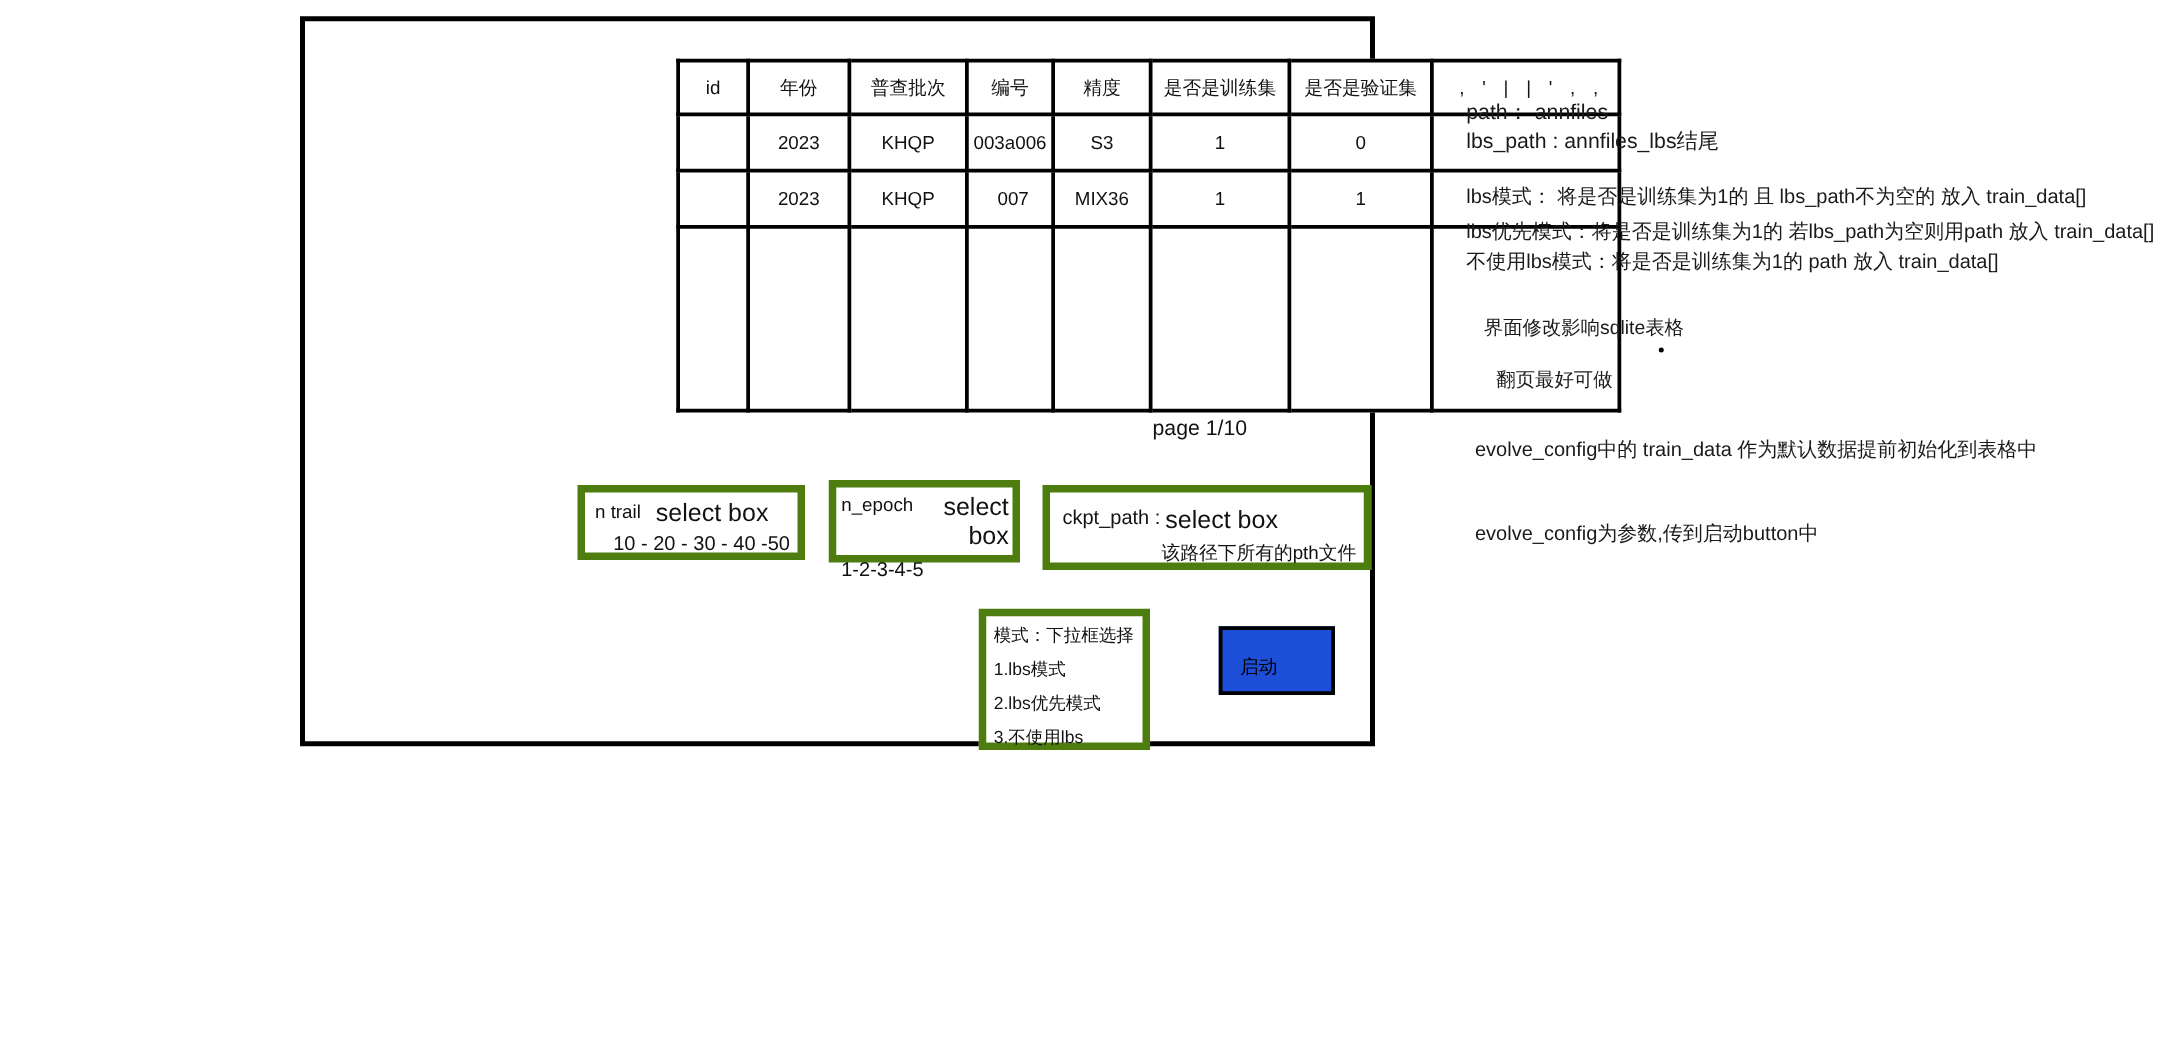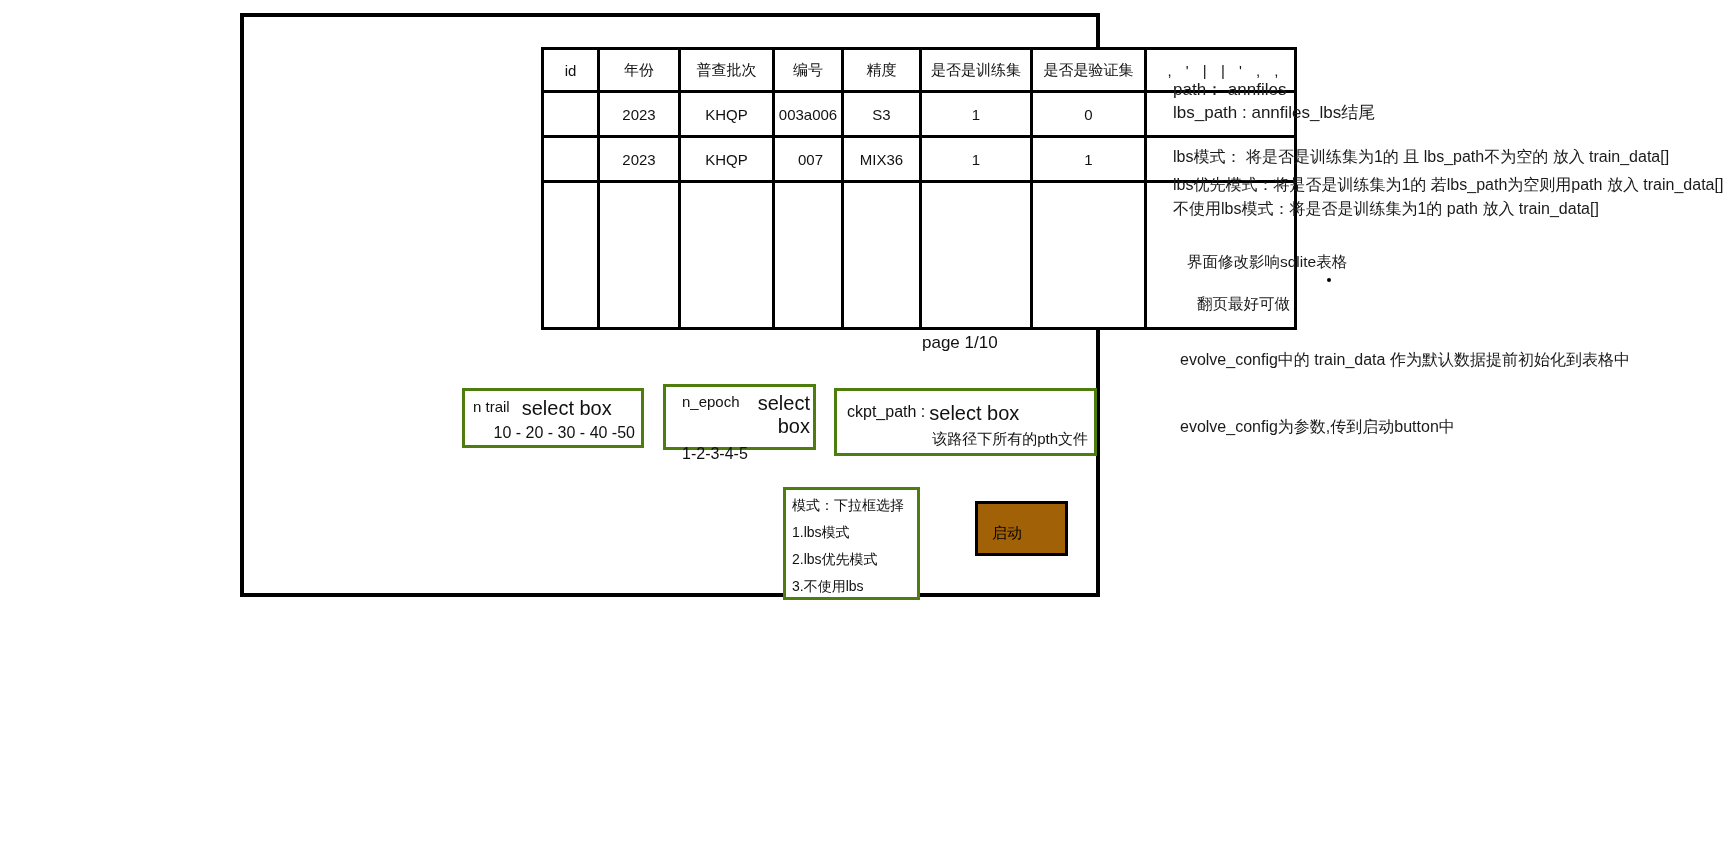--- a/index.html
+++ b/index.html
@@ -49,7 +49,7 @@
   .slider-scale { display:flex; justify-content:space-between; margin-top:8px; font-size:17px; }
 
   
-  .sbox { border:3px solid #4d7c0f; background:#fff; }
+  .sbox { border:6px solid #4d7c0f; background:#fff; }
   .ntrail-box { left:458px; top:384px; width:182px; height:60px; padding:3px 4px 0 8px; }
   .nepoch-box { left:659px; top:380px; width:153px; height:66px; padding:2px 3px 0 16px; }
   .ckpt-box   { left:830px; top:384px; width:263px; height:68px; padding:8px 6px 0 10px; }

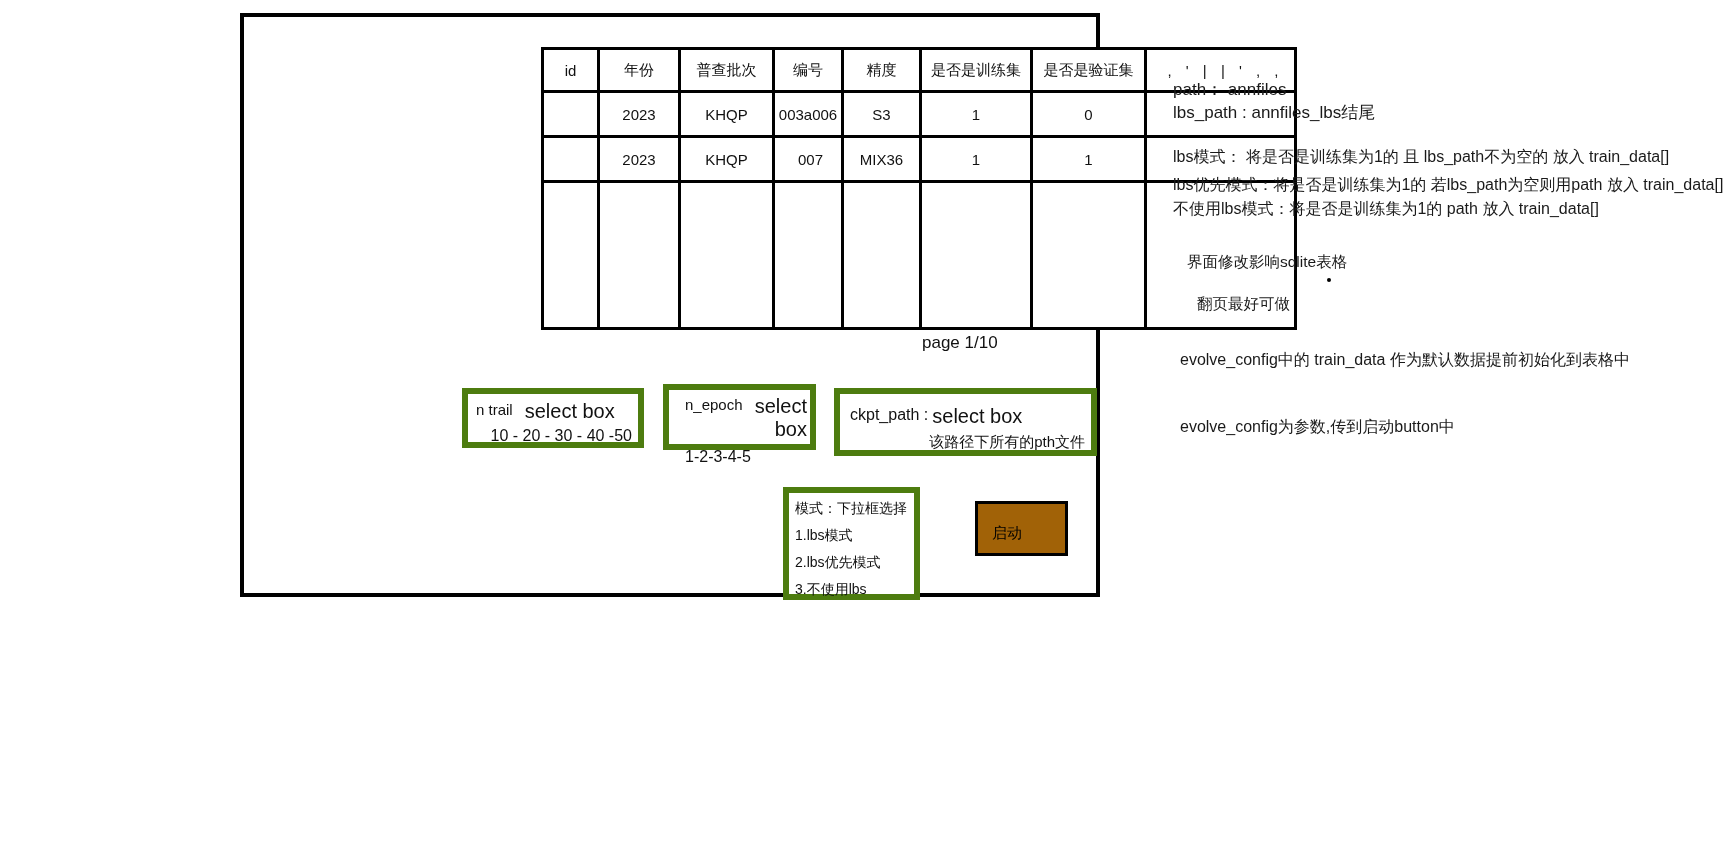--- a/index.html
+++ b/index.html
@@ -51,7 +51,7 @@
   
   .sbox { border:6px solid #4d7c0f; background:#fff; }
   .ntrail-box { left:458px; top:384px; width:182px; height:60px; padding:3px 4px 0 8px; }
-  .nepoch-box { left:659px; top:380px; width:153px; height:66px; padding:2px 3px 0 16px; }
+  .nepoch-box { left:659px; top:380px; width:153px; height:66px; padding:2px 3px 0 4px; }
   .ckpt-box   { left:830px; top:384px; width:263px; height:68px; padding:8px 6px 0 10px; }
   .box-line1 { display:flex; align-items:baseline; }
   .box-key   { font-size:15px; }

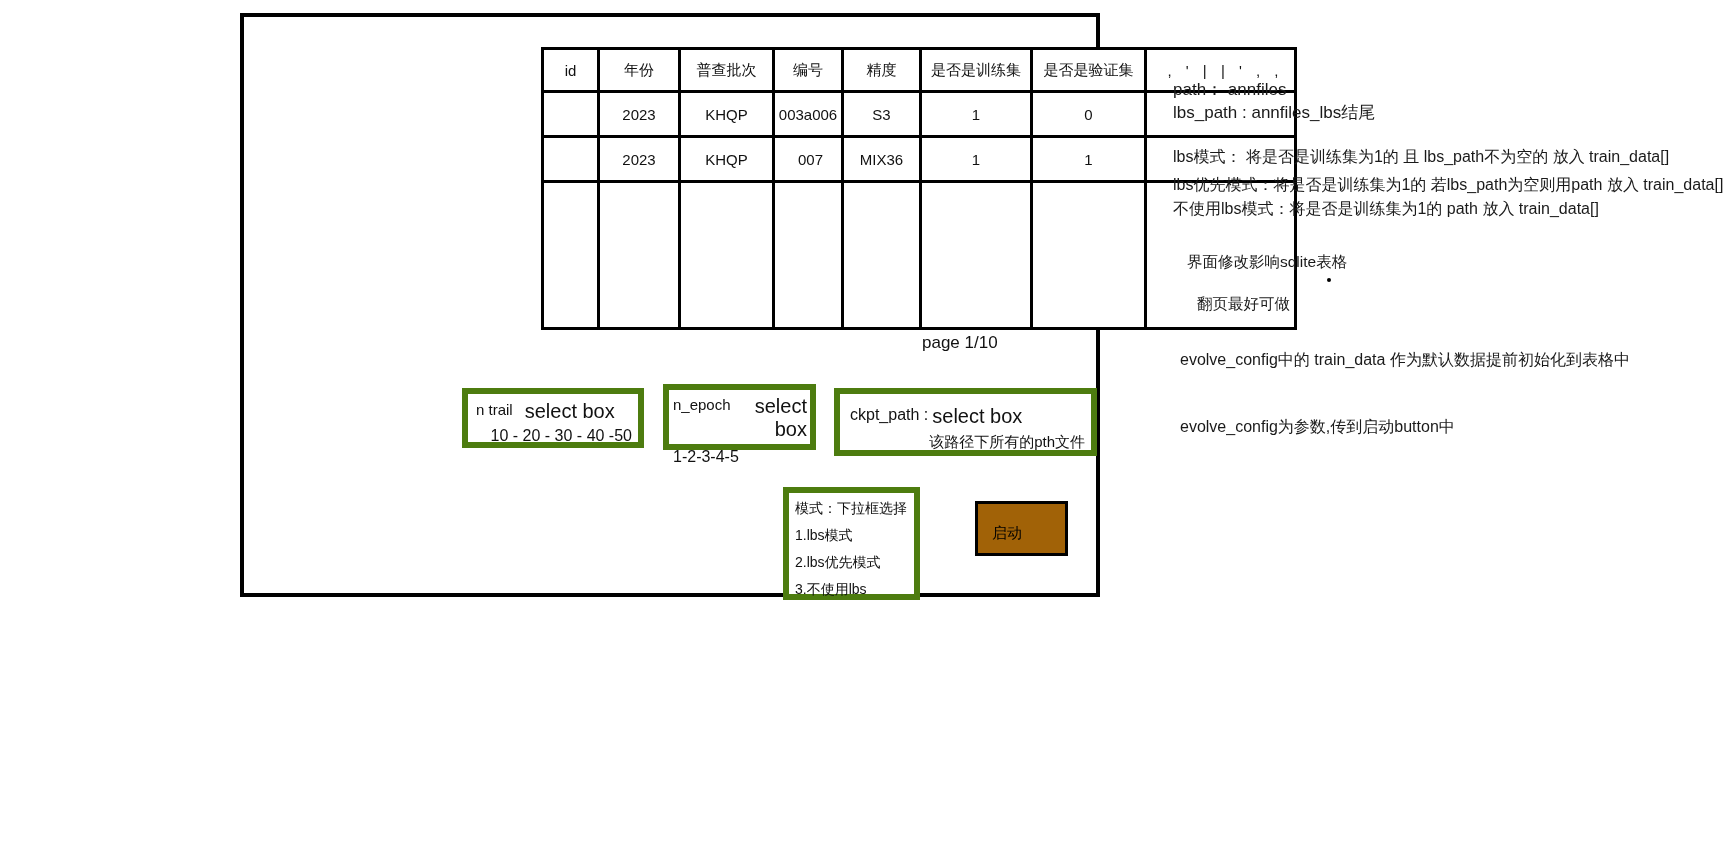--- a/index.html
+++ b/index.html
@@ -66,7 +66,7 @@
 
   .start-btn {
     left:975px; top:497px; width:93px; height:55px;
-    border:3px solid #000; background:#a16207; text-align:left;
+    border:3px solid #000; background:#1d4ed8; text-align:left;
     font-size:15px; padding:9px 1px 0 14px; cursor:pointer;
     font-family:"Liberation Sans", sans-serif;
   }

